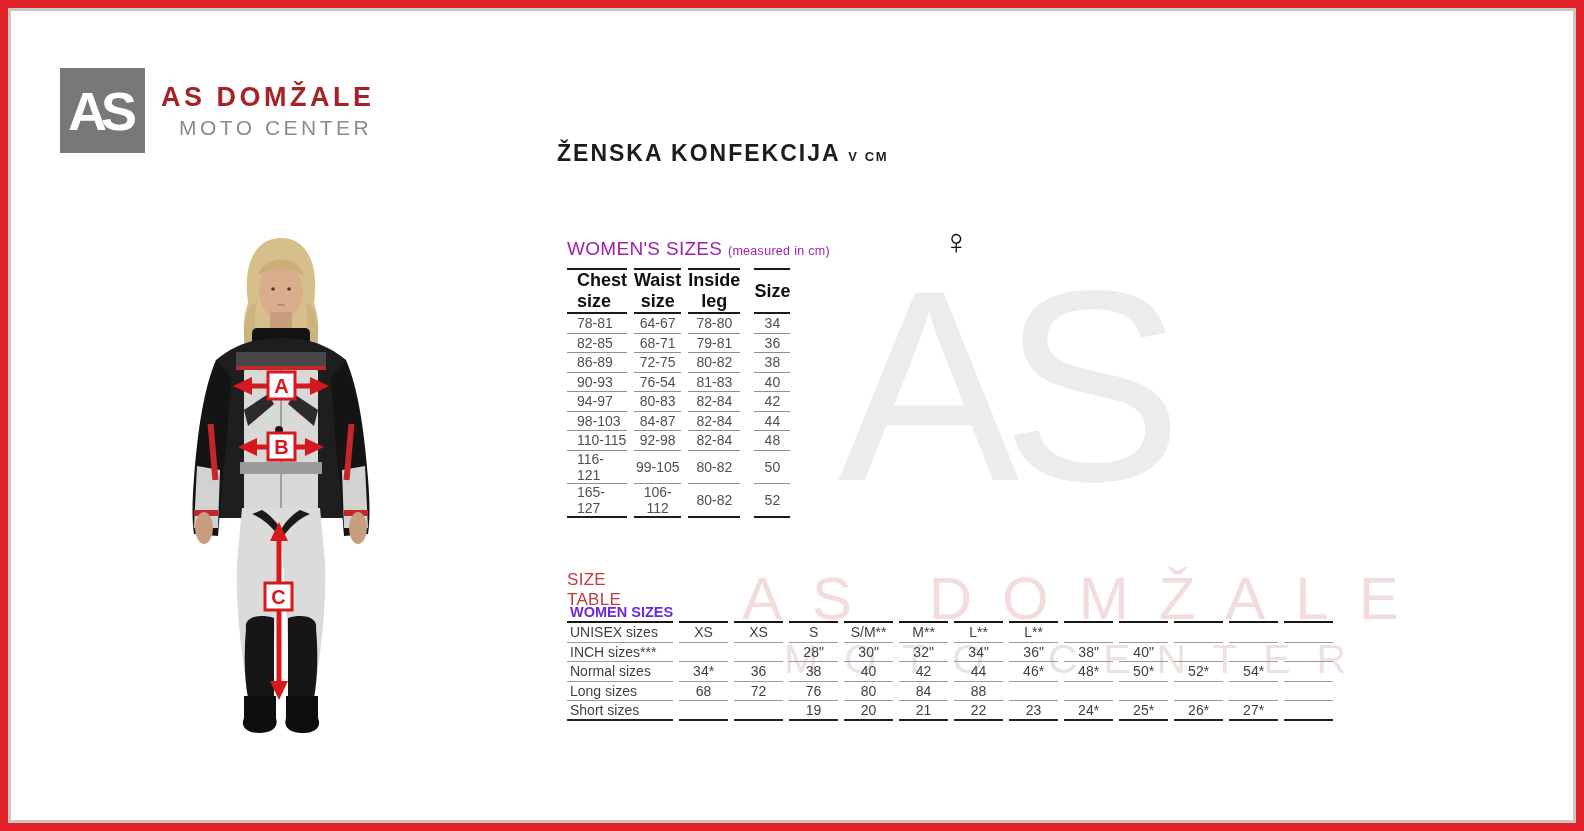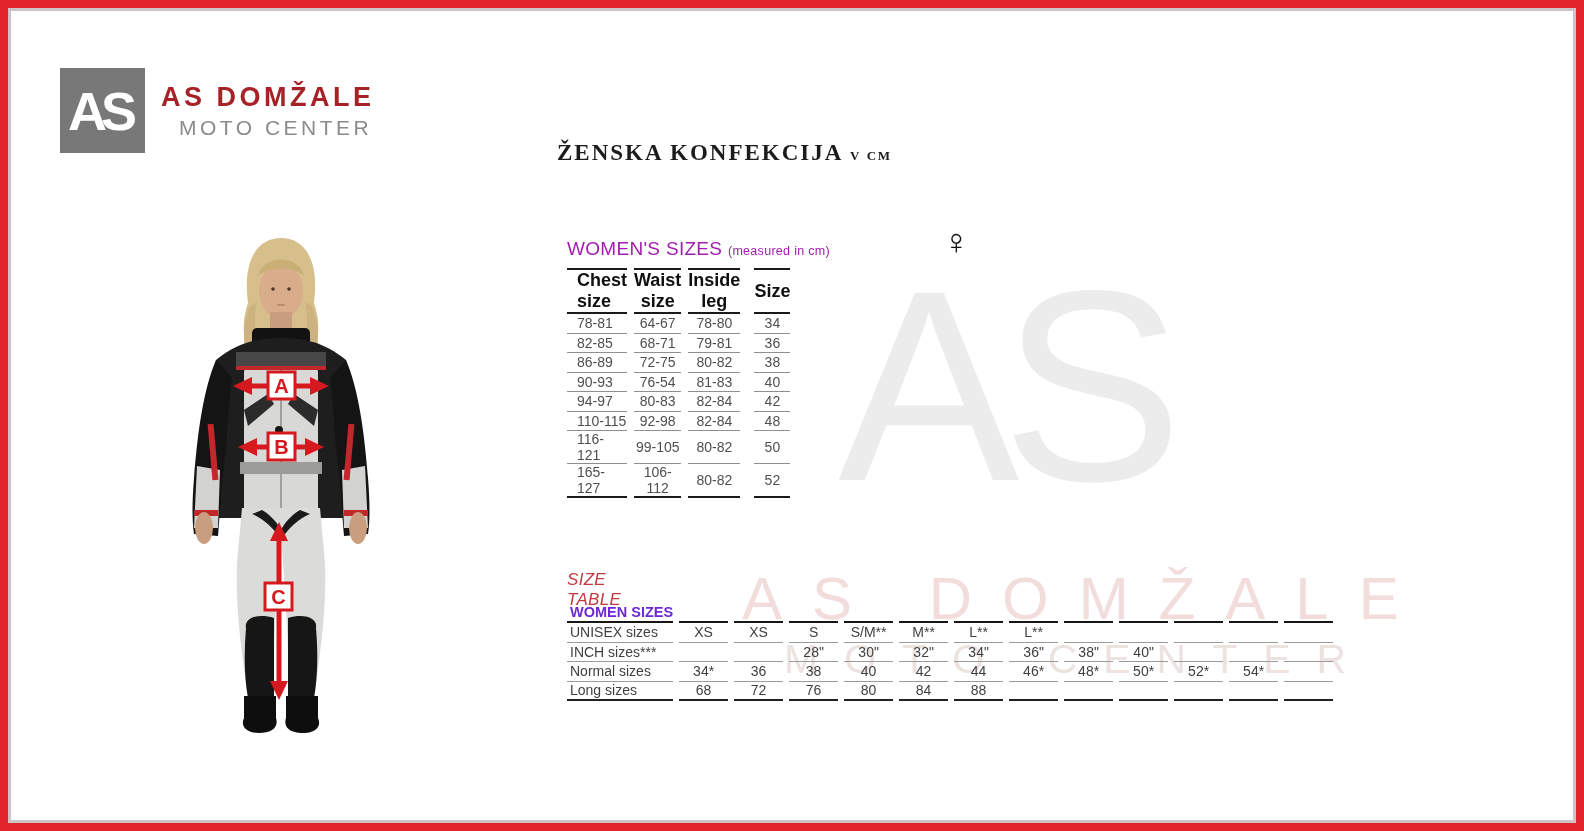--- a/index.html
+++ b/index.html
@@ -17,7 +17,7 @@
   .logo-sub { color:#8b8b8b; font-size:21px; letter-spacing:3.5px; margin-top:3px; padding-left:18px; }
 
   
-  .doc-title { position:absolute; left:557px; top:140px; z-index:5; font-family:Liberation Serif, serif;
+  .doc-title { position:absolute; left:557px; top:140px; z-index:5; font-family:Liberation Sans, sans-serif;
                font-size:23px; font-weight:bold; color:#1c1c1c; letter-spacing:2px; }
   .doc-title .unit { font-size:18px; font-variant:small-caps; letter-spacing:1.5px; }
 

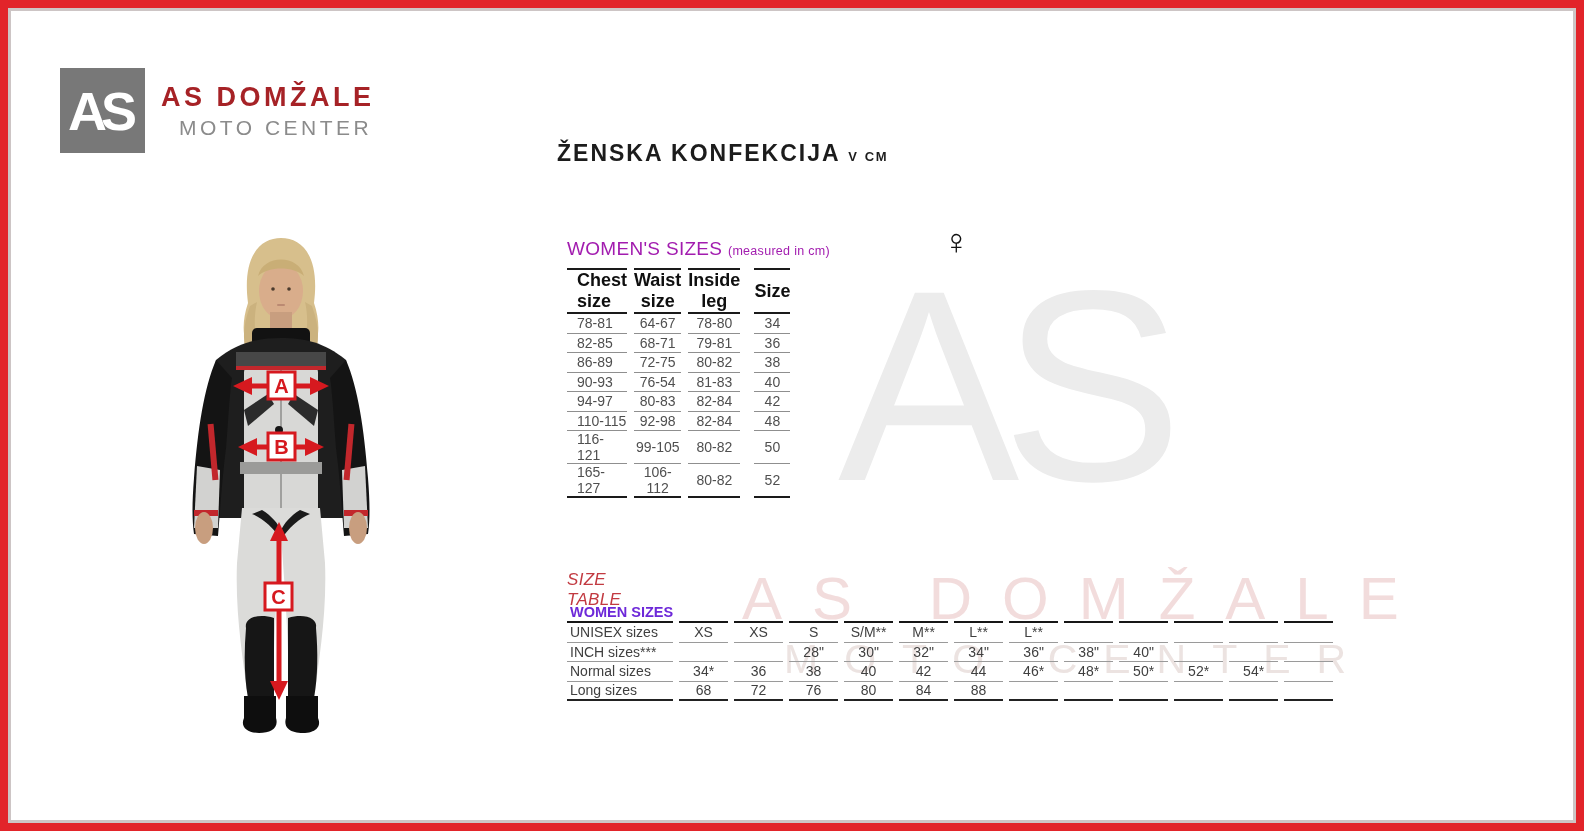--- a/index.html
+++ b/index.html
@@ -217,6 +217,13 @@
             <td>42</td>
           </tr>
           <tr>
+            <td>98-103</td>
+            <td>84-87</td>
+            <td>82-84</td>
+            <td class="spacer"></td>
+            <td>44</td>
+          </tr>
+          <tr>
             <td>110-115</td>
             <td>92-98</td>
             <td>82-84</td>

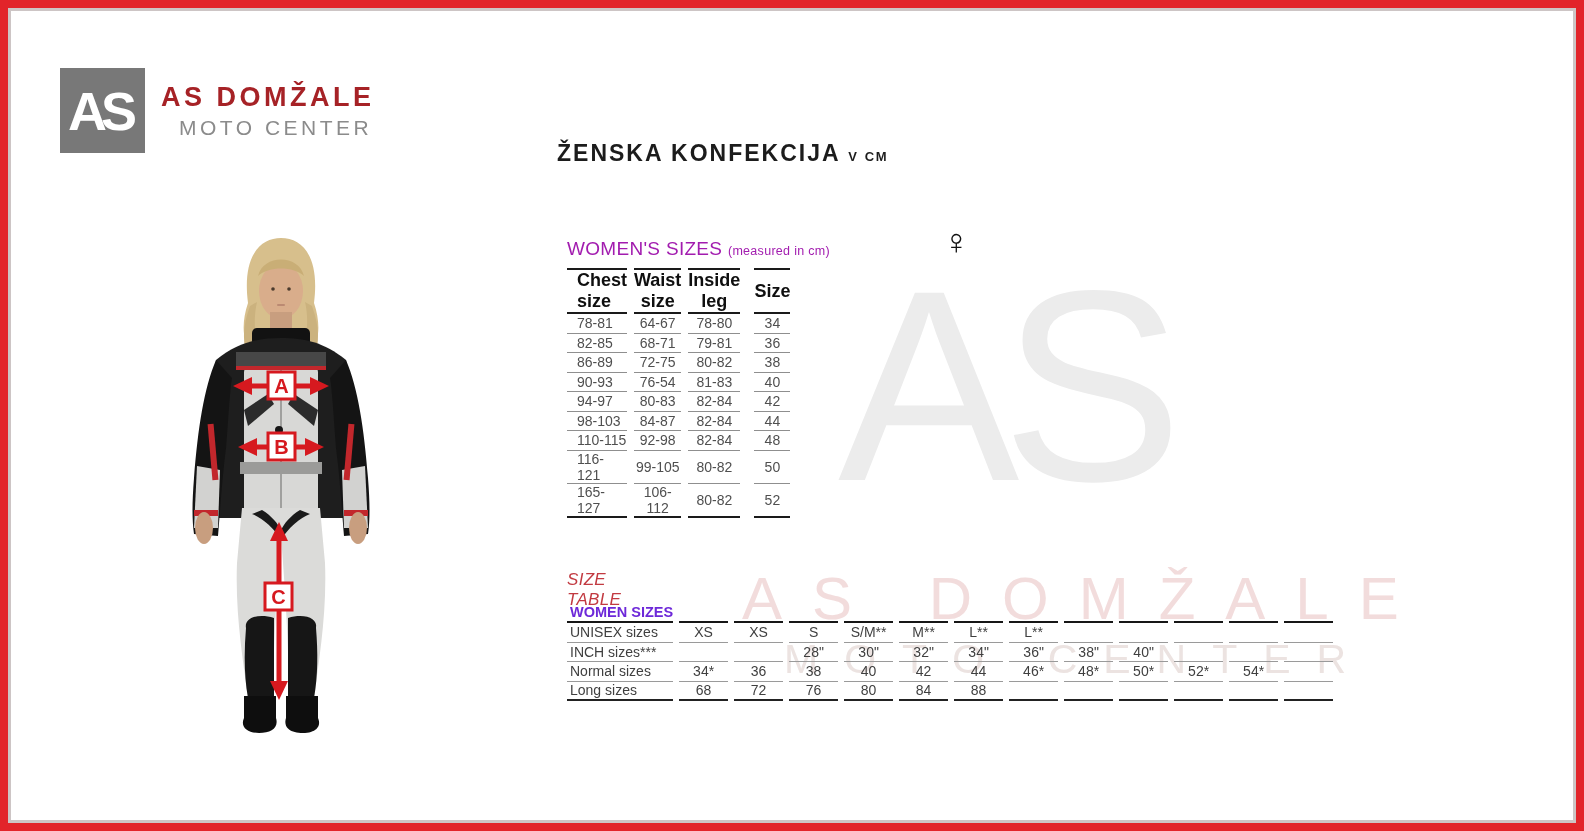--- a/index.html
+++ b/index.html
@@ -43,7 +43,7 @@
 
   
   .sizetable-section { position:absolute; left:561px; top:562px; z-index:2; }
-  .sizetable-heading { color:#c23a41; font-size:17px; letter-spacing:.3px; position:absolute; left:6px; top:8px;font-style:italic; }
+  .sizetable-heading { color:#c23a41; font-size:17px; letter-spacing:.3px; position:absolute; left:6px; top:8px; }
   .size-table-el { position:absolute; left:0; top:40px; border-collapse:separate; border-spacing:6px 0; font-size:14px; color:#3f3f3f; }
   .size-table-el td { height:19.5px; text-align:center; border-bottom:1px solid #9a9a9a; min-width:49px; }
   .size-table-el td.rowlabel { text-align:left; width:157px; padding-left:3px; white-space:nowrap; }

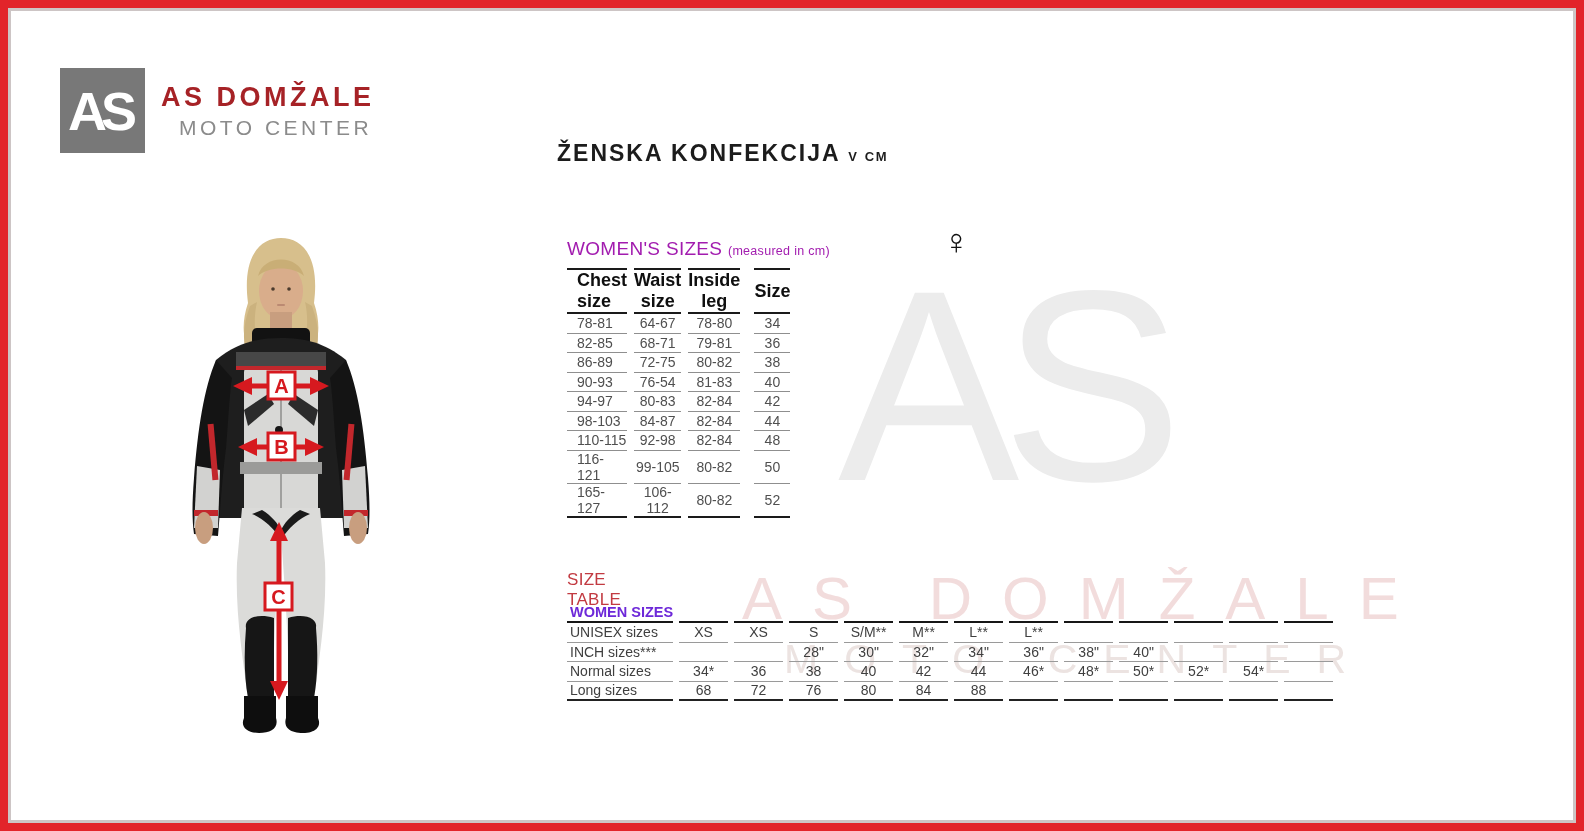--- a/index.html
+++ b/index.html
@@ -327,6 +327,21 @@
             <td></td>
             <td></td>
           </tr>
+          <tr>
+            <td class="rowlabel">Short sizes</td>
+            <td></td>
+            <td></td>
+            <td>19</td>
+            <td>20</td>
+            <td>21</td>
+            <td>22</td>
+            <td>23</td>
+            <td>24*</td>
+            <td>25*</td>
+            <td>26*</td>
+            <td>27*</td>
+            <td></td>
+          </tr>
         </tbody>
     </table>
   </section>

